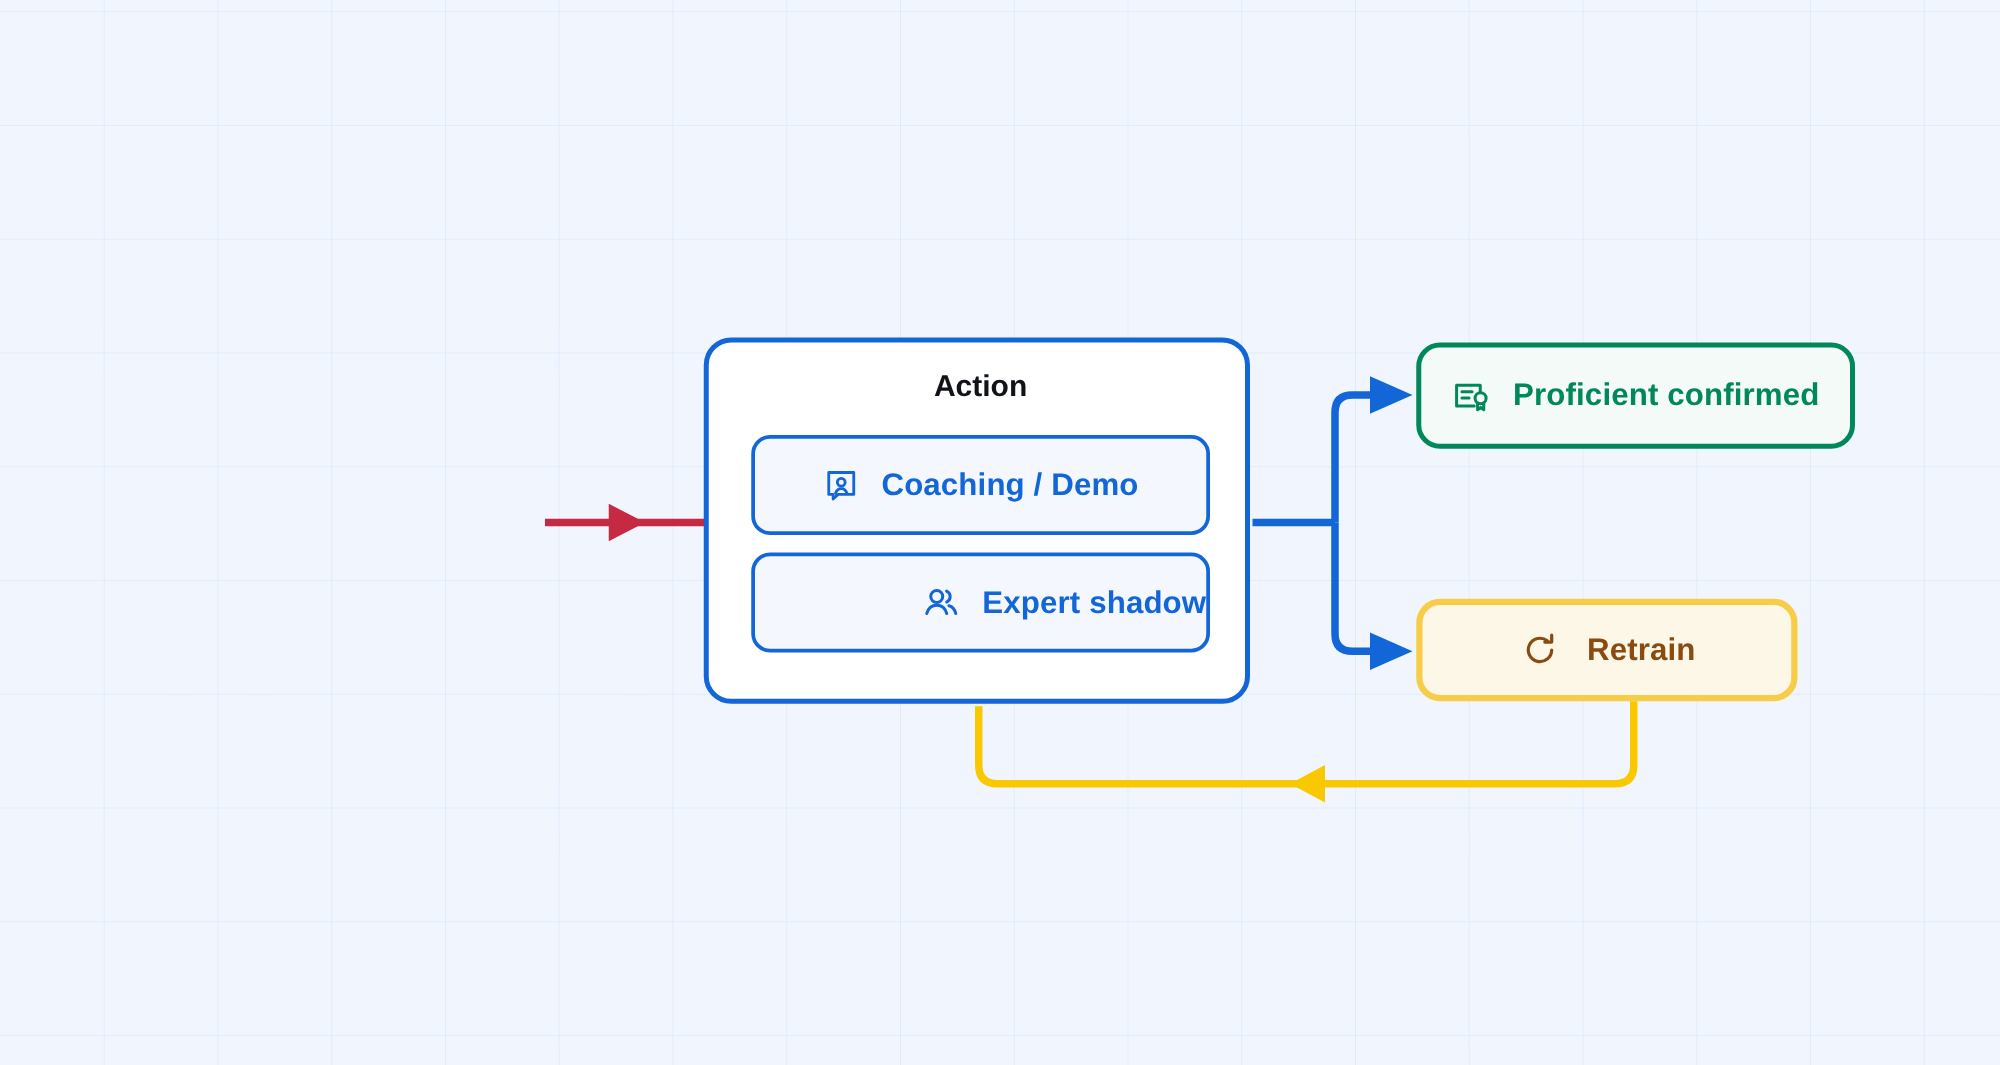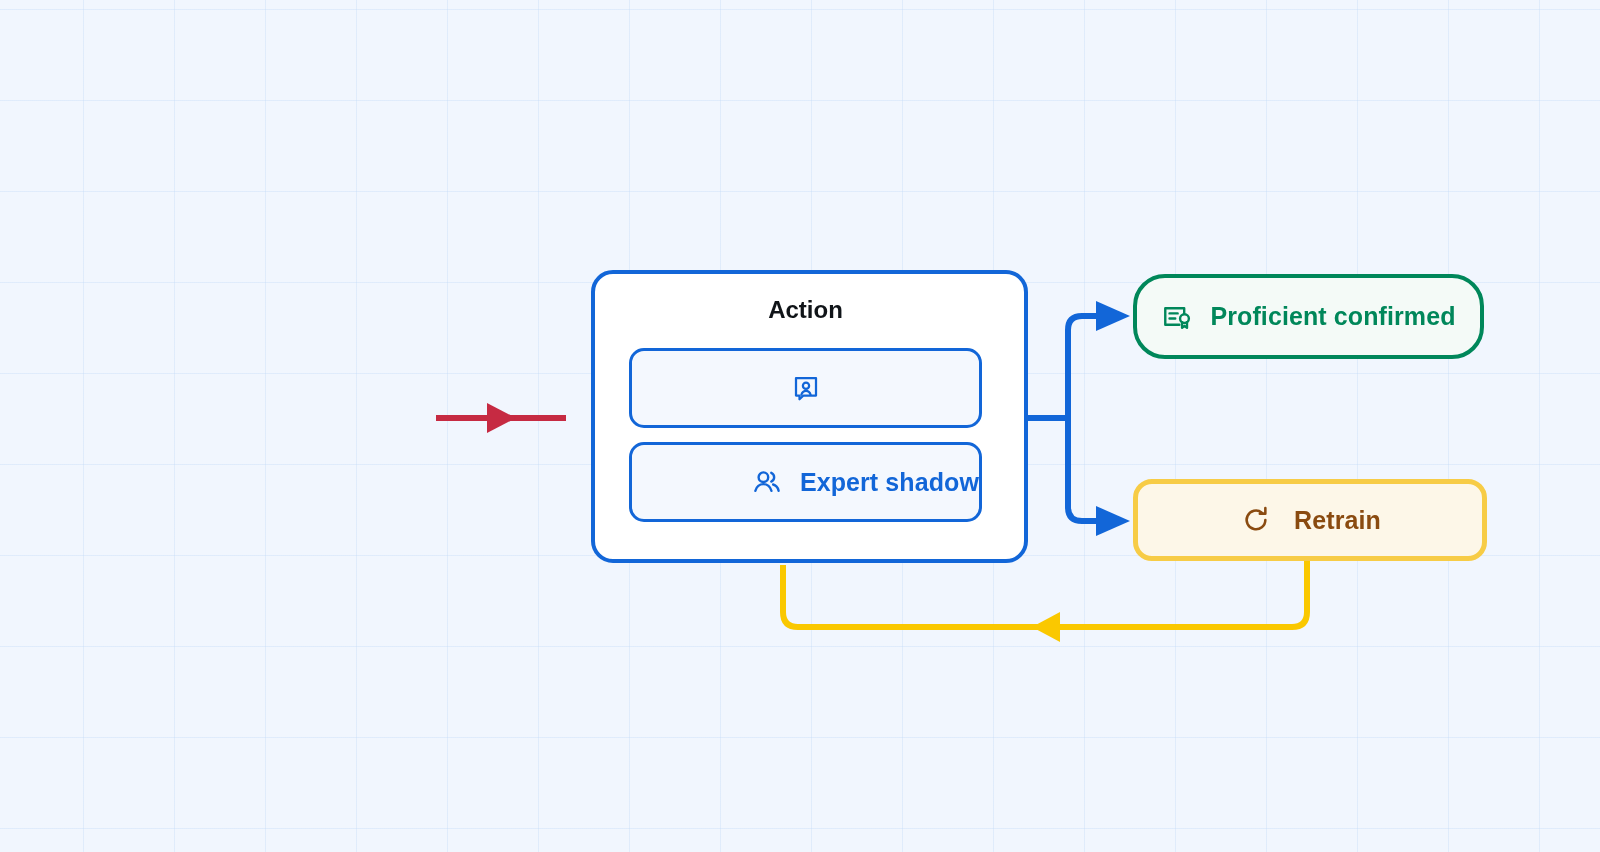--- a/index.html
+++ b/index.html
@@ -61,7 +61,7 @@
 
   
   #node-action {
-    left: 591px; top: 270px;
+    left: 563px; top: 270px;
     width: 437px; height: 293px;
     border-width: 4px;
     border-color: #1266d8;
@@ -69,7 +69,7 @@
     border-radius: 22px;
     flex-direction: column;
     justify-content: flex-start;
-    padding: 22px 42px 26px 34px;
+    padding: 22px 28px 26px 34px;
   }
   #action-title {
     font-size: 24px;

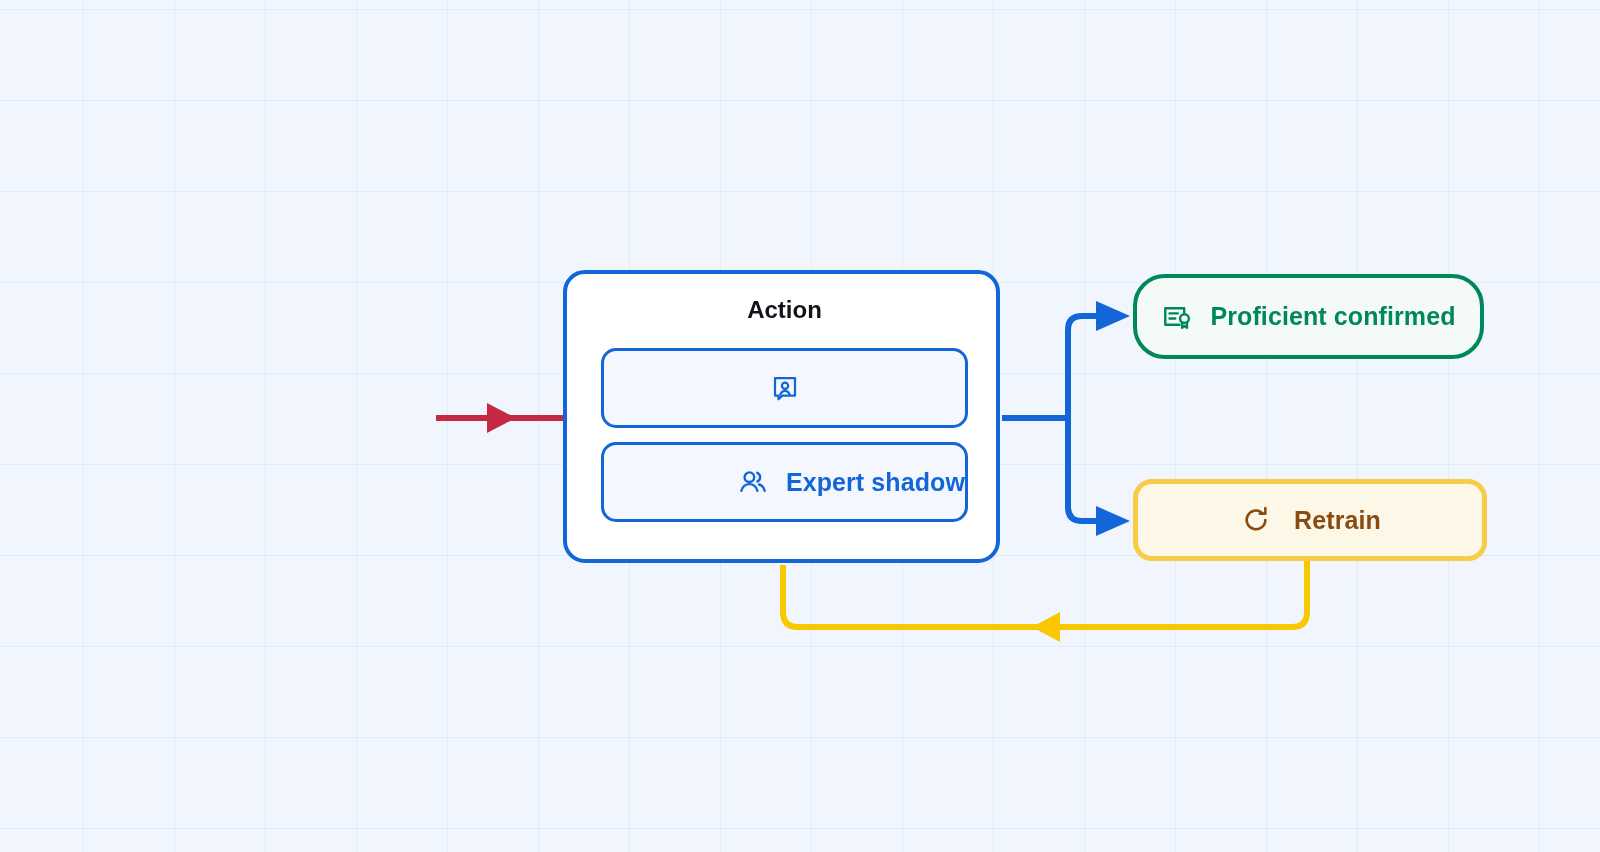--- a/index.html
+++ b/index.html
@@ -100,7 +100,7 @@
     border-width: 4px;
     border-color: #00875a;
     background: #f4faf7;
-    border-radius: 32px;
+    border-radius: 19px;
   }
   #node-proficient .node-label { color: #00875a; }
 

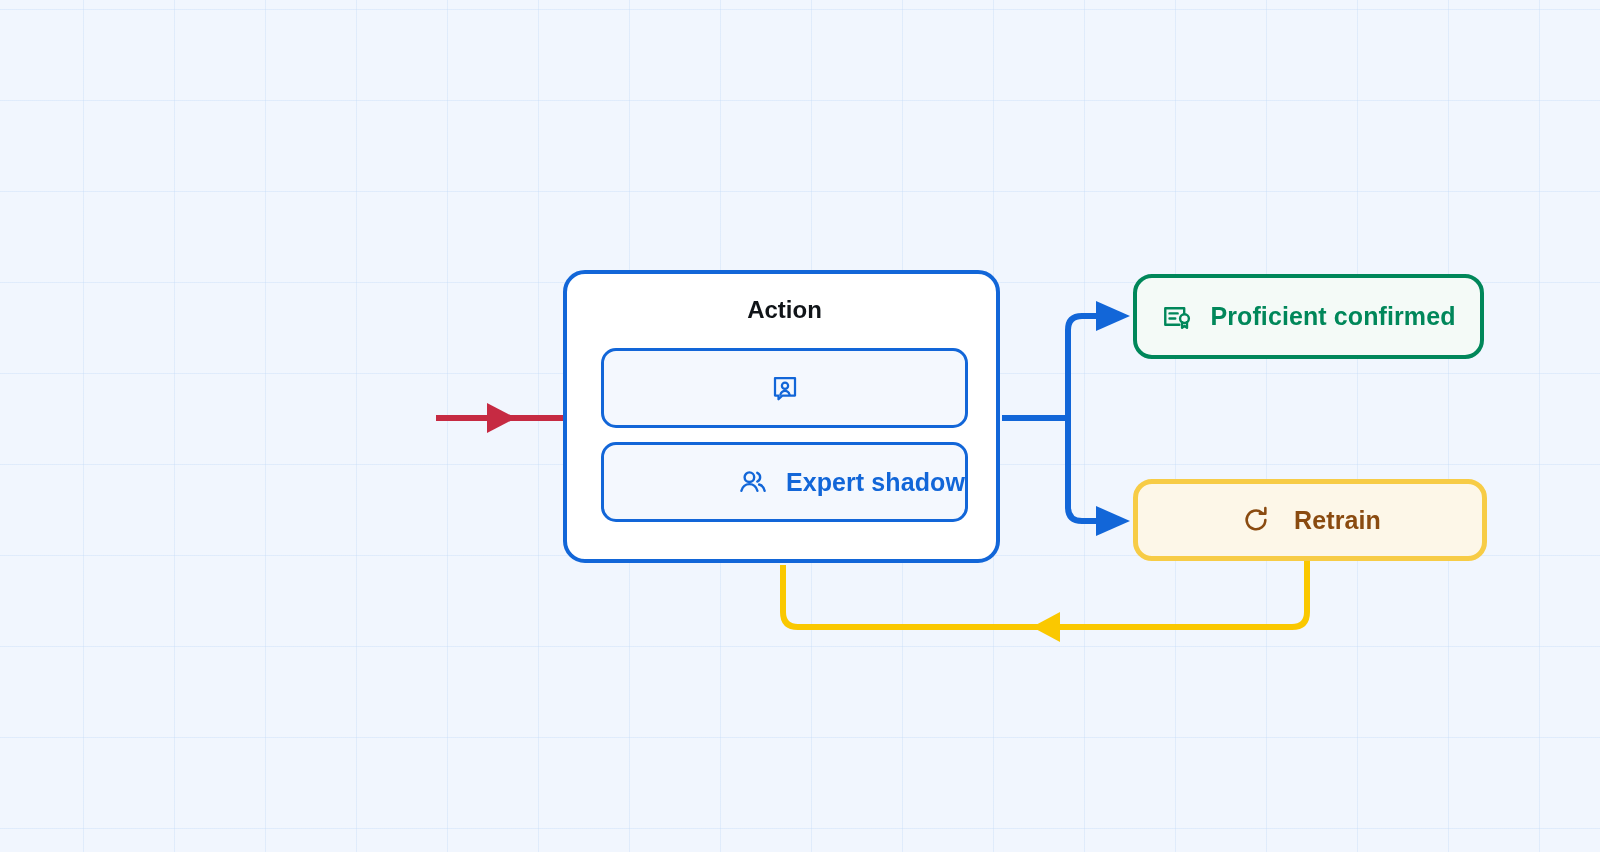--- a/index.html
+++ b/index.html
@@ -161,6 +161,7 @@
             <path d="M8.3 17.4 c0.7-2.2 2-3.1 3.7-3.1 s3 0.9 3.7 3.1"></path>
           </svg>
         </span>
+        <span class="node-label">Coaching / Demo</span>
       </div>
     </div>
 

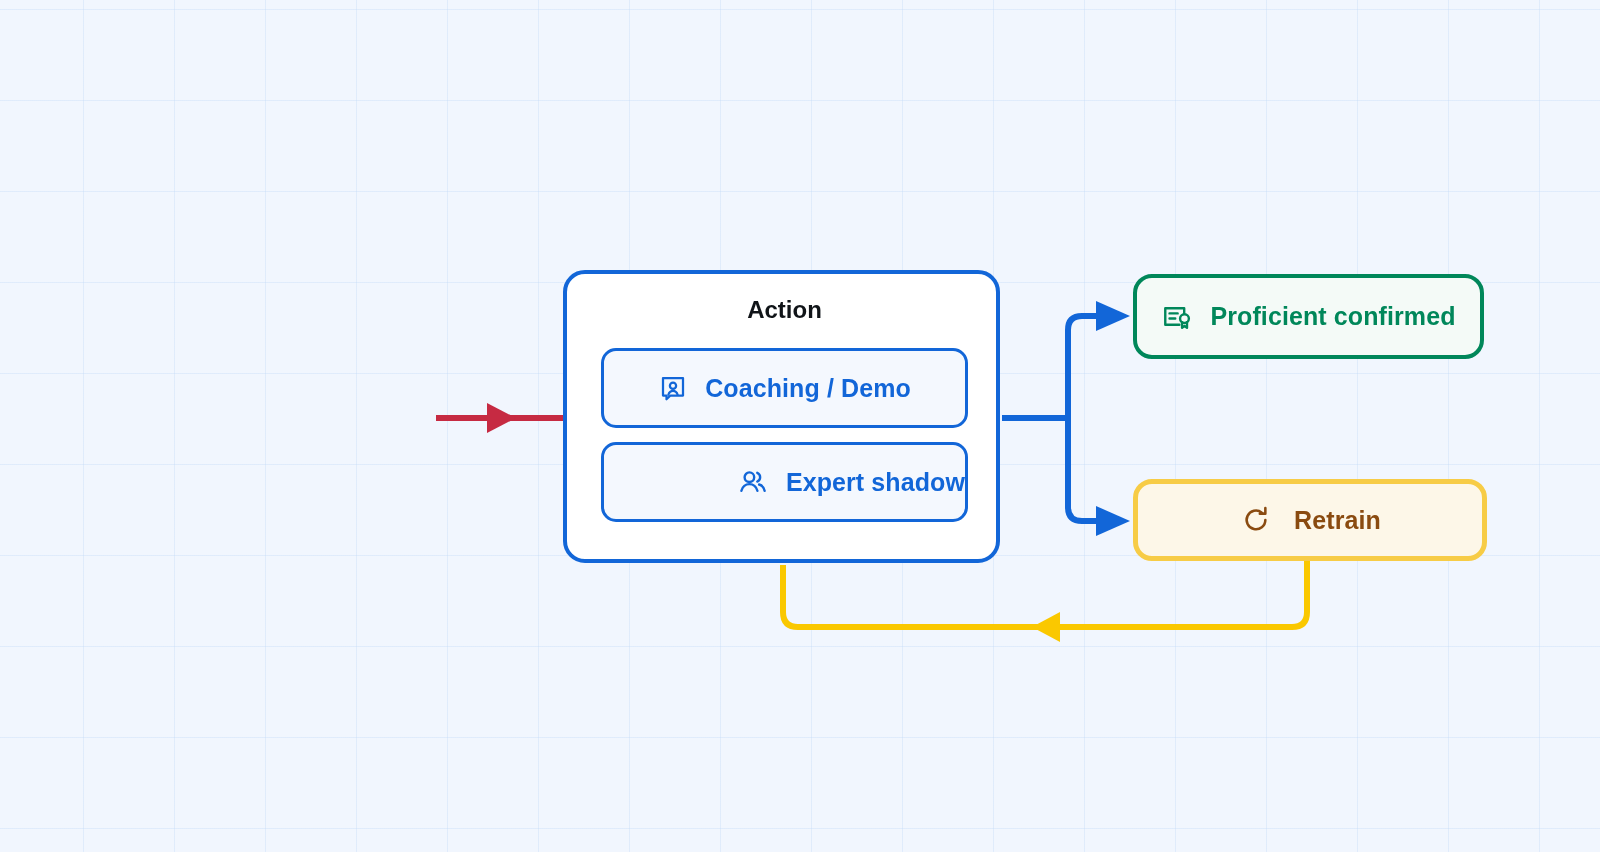--- a/index.html
+++ b/index.html
@@ -107,7 +107,7 @@
   
   #node-retrain {
     left: 1133px; top: 479px;
-    width: 354px; height: 82px;
+    width: 305px; height: 82px;
     border-width: 5px;
     border-color: #f7cc46;
     background: #fdf7e8;

